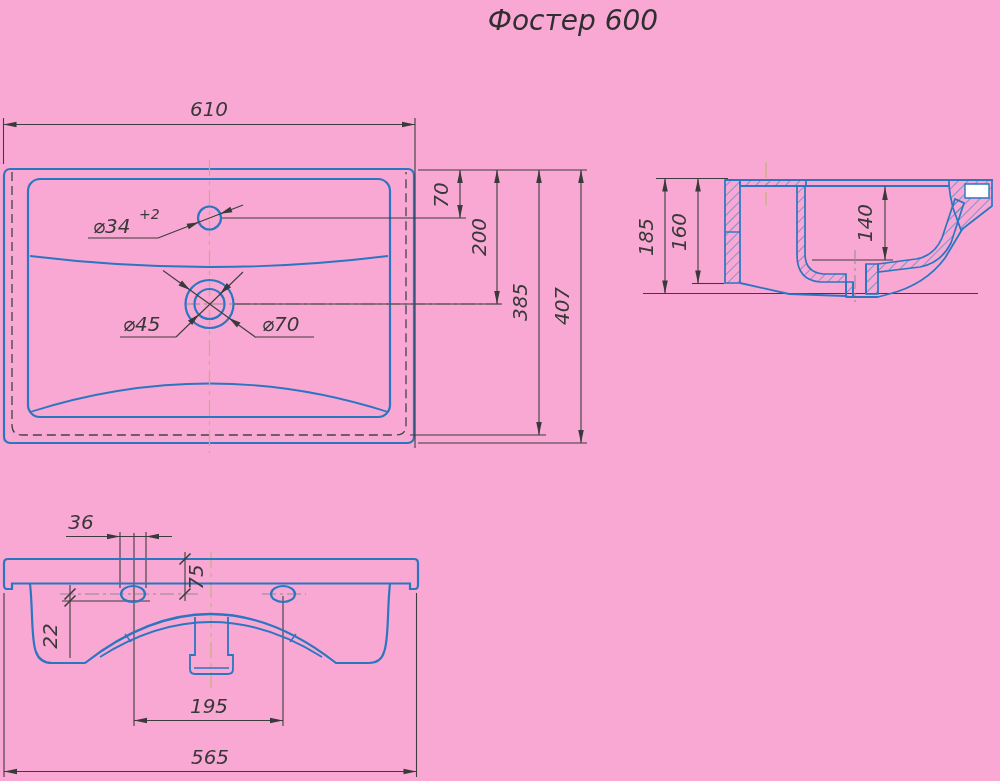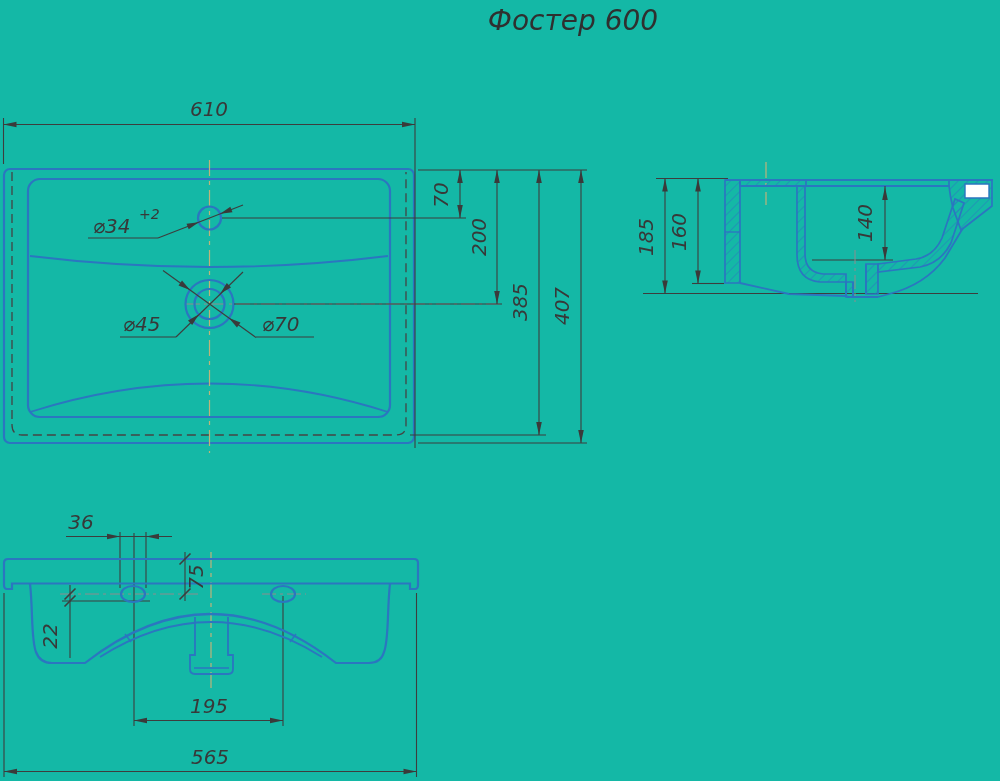--- a/index.html
+++ b/index.html
@@ -3,7 +3,7 @@
 <meta charset="utf-8">
 <style>
   html,body{margin:0;padding:0;background:#ffffff;}
-  .stage{position:relative;width:1000px;height:781px;background:#14b8a6;overflow:hidden;
+  .stage{position:relative;width:1000px;height:781px;background:#f9a8d4;overflow:hidden;
          font-family:"DejaVu Sans","Liberation Sans",sans-serif;}
   svg{position:absolute;left:0;top:0;}
   text{font-family:"DejaVu Sans","Liberation Sans",sans-serif;font-style:italic;fill:#383838;}

